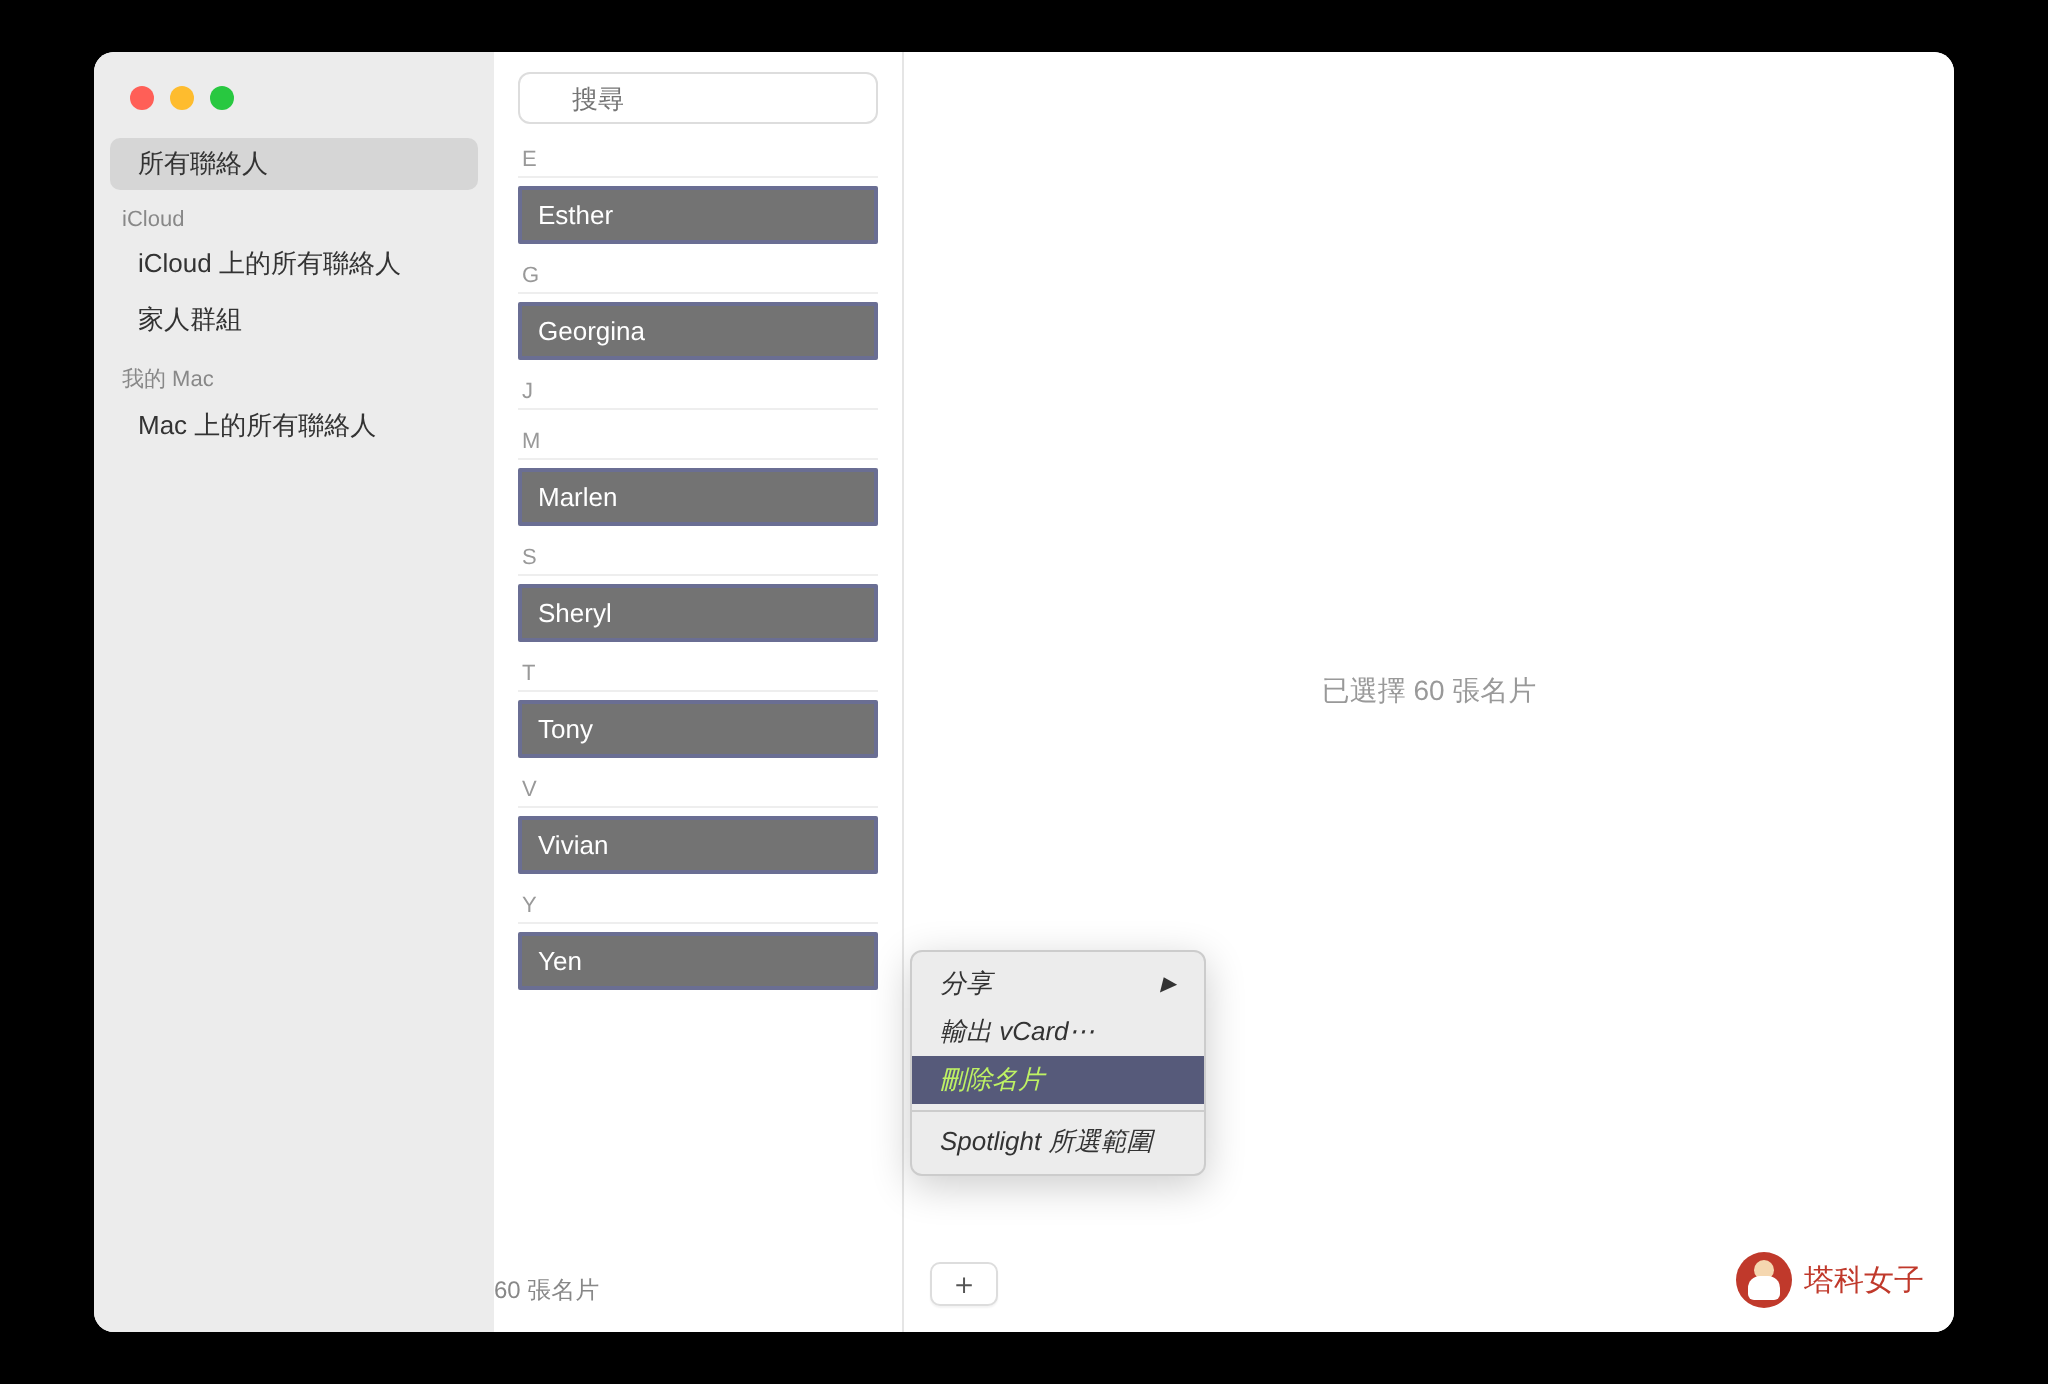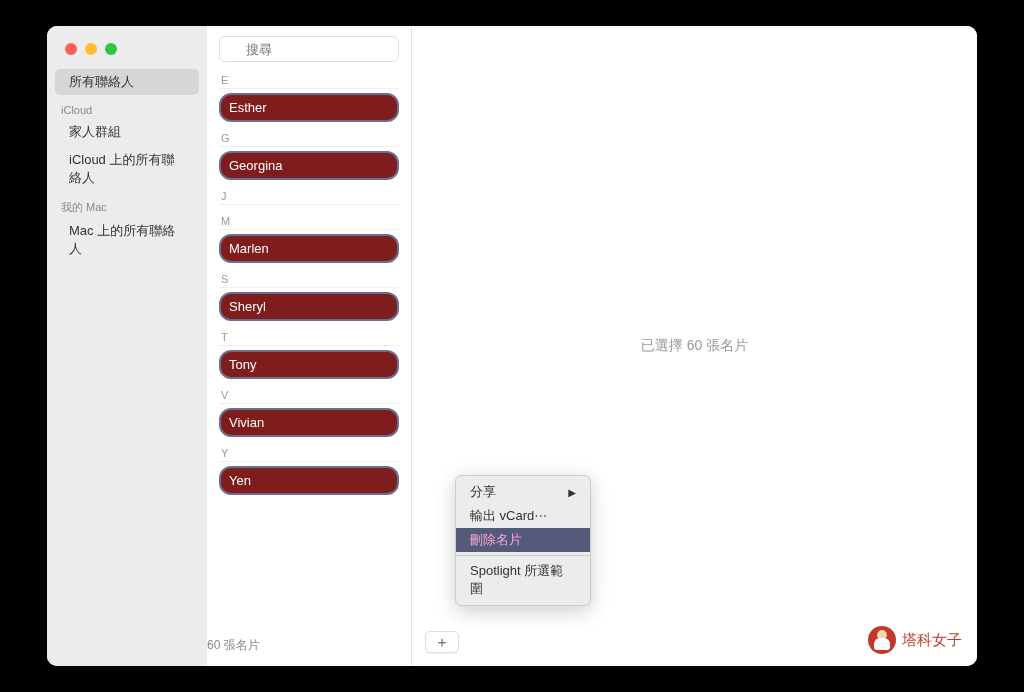--- a/index.html
+++ b/index.html
@@ -11,7 +11,7 @@
     .dot.yellow { background: #febc2e; }
     .dot.green { background: #28c840; }
 
-    .sidebar { width: 160px; background: #ececec; padding-top: 42px; display: flex; flex-direction: column; }
+    .sidebar { width: 200px; background: #ececec; padding-top: 42px; display: flex; flex-direction: column; }
     .sidebar-item { padding: 4px 14px; font-size: 13px; color: #333; cursor: default; border-radius: 5px; margin: 1px 8px; }
     .sidebar-item.active { background: #d6d6d6; }
     .sidebar-header { padding: 8px 14px 2px 14px; font-size: 11px; color: #888; }

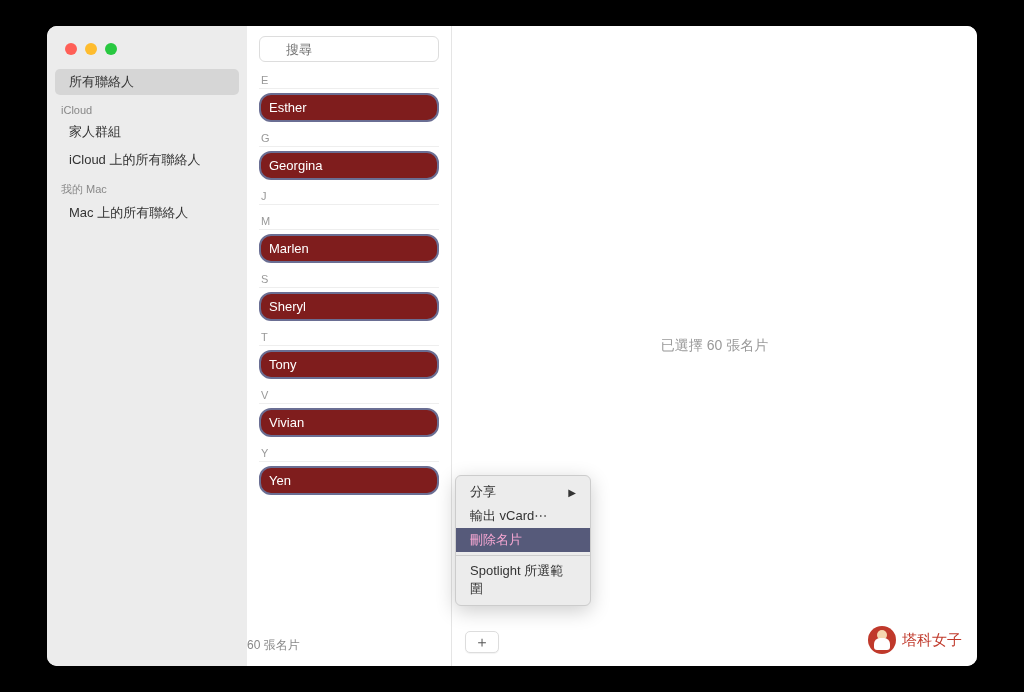--- a/index.html
+++ b/index.html
@@ -24,7 +24,7 @@
 
     .list-scroll { flex: 1; overflow: hidden; padding: 0 12px; }
     .section-letter { font-size: 11px; color: #999; padding: 6px 2px 2px 2px; border-bottom: 1px solid #eee; margin-bottom: 4px; }
-    .contact-row { background: #7f1d1d; color: #fff; border: 2px solid #6a6e93; border-radius: 12px; padding: 5px 8px; font-size: 13px; margin-bottom: 4px; font-weight: 500; }
+    .contact-row { background: #737373; color: #fff; border: 2px solid #6a6e93; border-radius: 1px; padding: 5px 8px; font-size: 13px; margin-bottom: 4px; font-weight: 500; }
     .list-footer { text-align: left; font-size: 12px; color: #888; padding: 12px 0; }
 
     .detail { flex: 1; display: flex; flex-direction: column; align-items: center; justify-content: center; position: relative; background: #fff; }

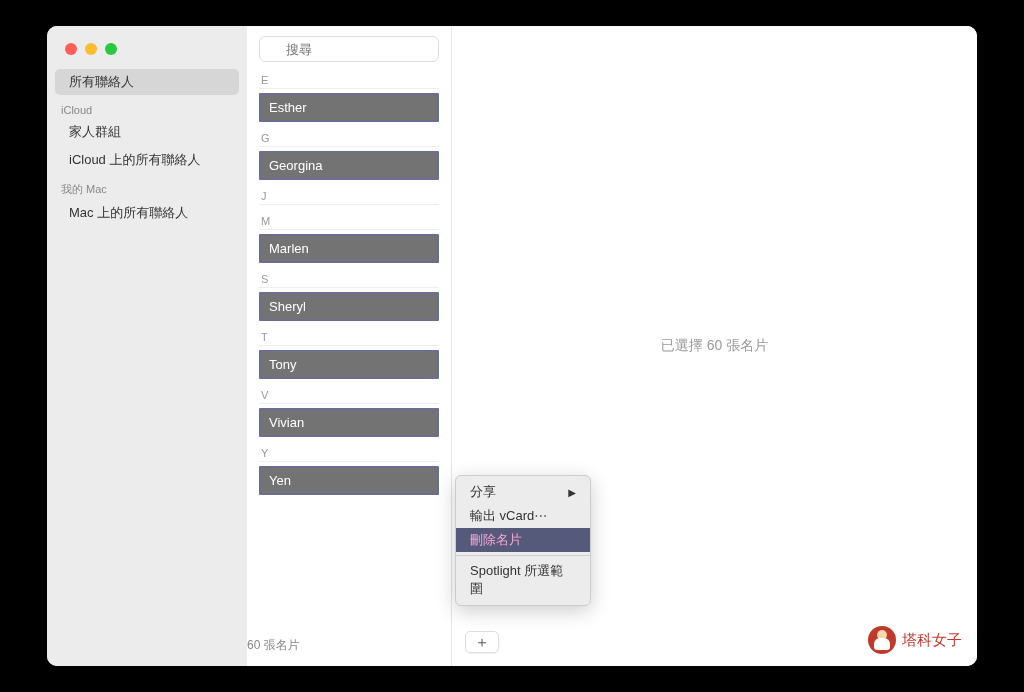--- a/index.html
+++ b/index.html
@@ -56,8 +56,8 @@
   <div class="sidebar">
     <div class="sidebar-item active">所有聯絡人</div>
     <div class="sidebar-header">iCloud</div>
+    <div class="sidebar-item">iCloud 上的所有聯絡人</div>
     <div class="sidebar-item">家人群組</div>
-    <div class="sidebar-item">iCloud 上的所有聯絡人</div>
     <div class="sidebar-header">我的 Mac</div>
     <div class="sidebar-item">Mac 上的所有聯絡人</div>
   </div>

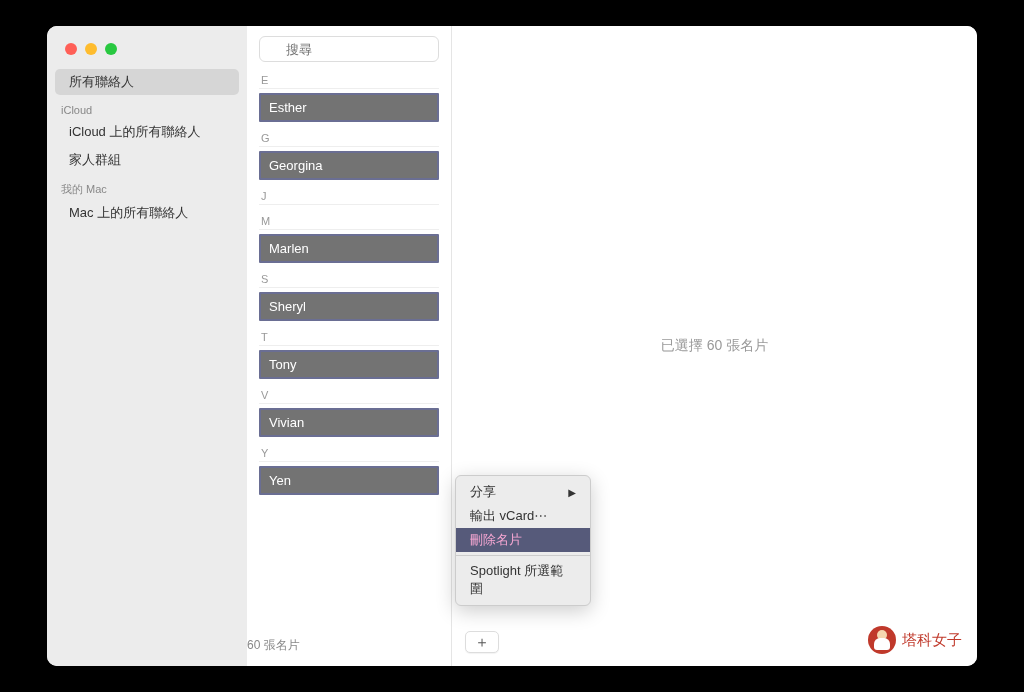--- a/index.html
+++ b/index.html
@@ -32,7 +32,7 @@
 
     .add-btn { position: absolute; bottom: 13px; left: 13px; width: 34px; height: 22px; border: 1px solid #ddd; border-radius: 5px; background: #fff; display: flex; align-items: center; justify-content: center; font-size: 15px; color: #555; box-shadow: 0 1px 1px rgba(0,0,0,0.05); }
 
-    .context-menu { position: absolute; left: 408px; top: 449px; width: 136px; background: #ececec; border: 1px solid #ccc; border-radius: 6px; box-shadow: 0 5px 20px rgba(0,0,0,0.2); padding: 4px 0; z-index: 20; }
+    .context-menu { position: absolute; left: 408px; top: 449px; width: 148px; background: #ececec; border: 1px solid #ccc; border-radius: 6px; box-shadow: 0 5px 20px rgba(0,0,0,0.2); padding: 4px 0; z-index: 20; font-style: italic; }
     .menu-item { padding: 3px 14px; font-size: 13px; color: #333; display: flex; justify-content: space-between; align-items: center; }
     .menu-item.highlighted { background: #565a7a; color: #f9a8d4; }
     .menu-sep { height: 1px; background: #ccc; margin: 3px 0; }

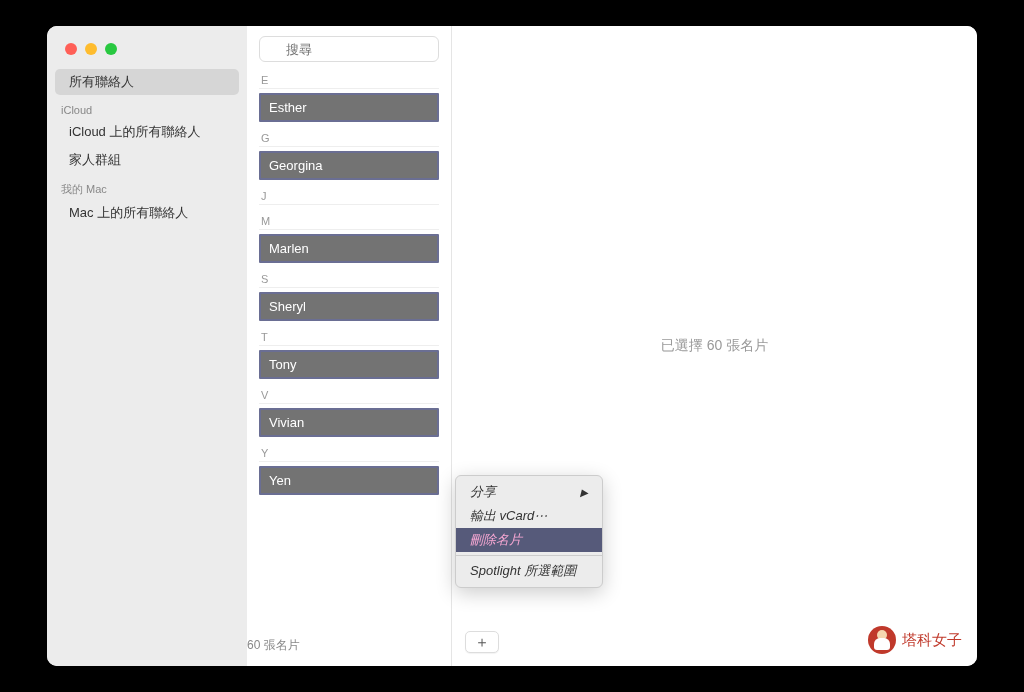--- a/index.html
+++ b/index.html
@@ -34,7 +34,7 @@
 
     .context-menu { position: absolute; left: 408px; top: 449px; width: 148px; background: #ececec; border: 1px solid #ccc; border-radius: 6px; box-shadow: 0 5px 20px rgba(0,0,0,0.2); padding: 4px 0; z-index: 20; font-style: italic; }
     .menu-item { padding: 3px 14px; font-size: 13px; color: #333; display: flex; justify-content: space-between; align-items: center; }
-    .menu-item.highlighted { background: #565a7a; color: #f9a8d4; }
+    .menu-item.highlighted { background: #565a7a; color: #bef264; }
     .menu-sep { height: 1px; background: #ccc; margin: 3px 0; }
     .chevron { font-size: 10px; }
 

